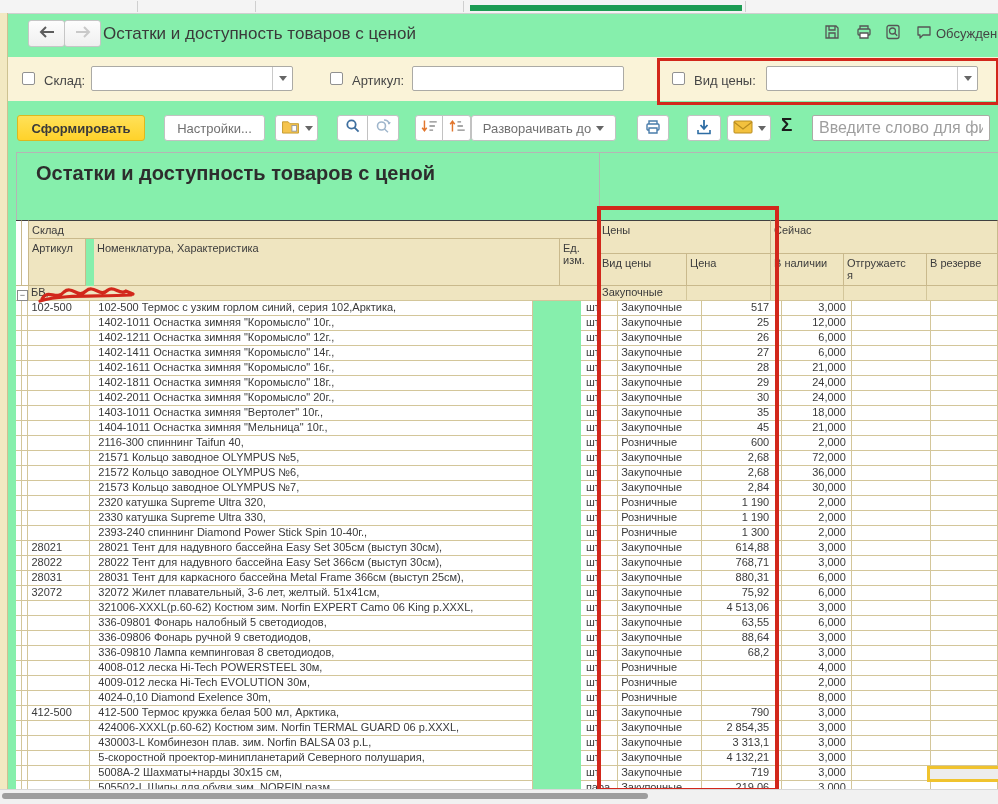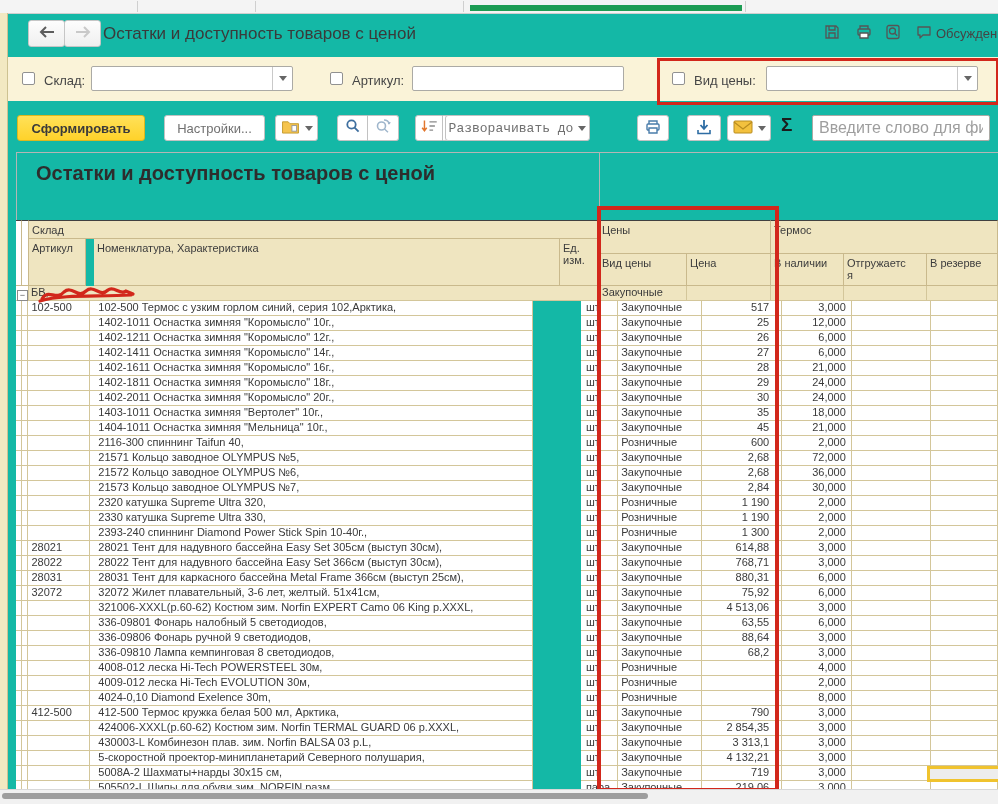--- a/index.html
+++ b/index.html
@@ -4,7 +4,7 @@
 <style>
   html,body{margin:0;padding:0;background:#fff;}
   #app{position:relative;width:998px;height:804px;overflow:hidden;
-       font-family:"Liberation Sans","DejaVu Sans",sans-serif;color:#3a3a3a;background:#14b8a6;}
+       font-family:"Liberation Sans","DejaVu Sans",sans-serif;color:#3a3a3a;background:#86efac;}
   .abs{position:absolute;}
   
   #tabbar{left:0;top:0;width:998px;height:13px;background:#f4f4f4;border-bottom:1px solid #cfcfcf;}

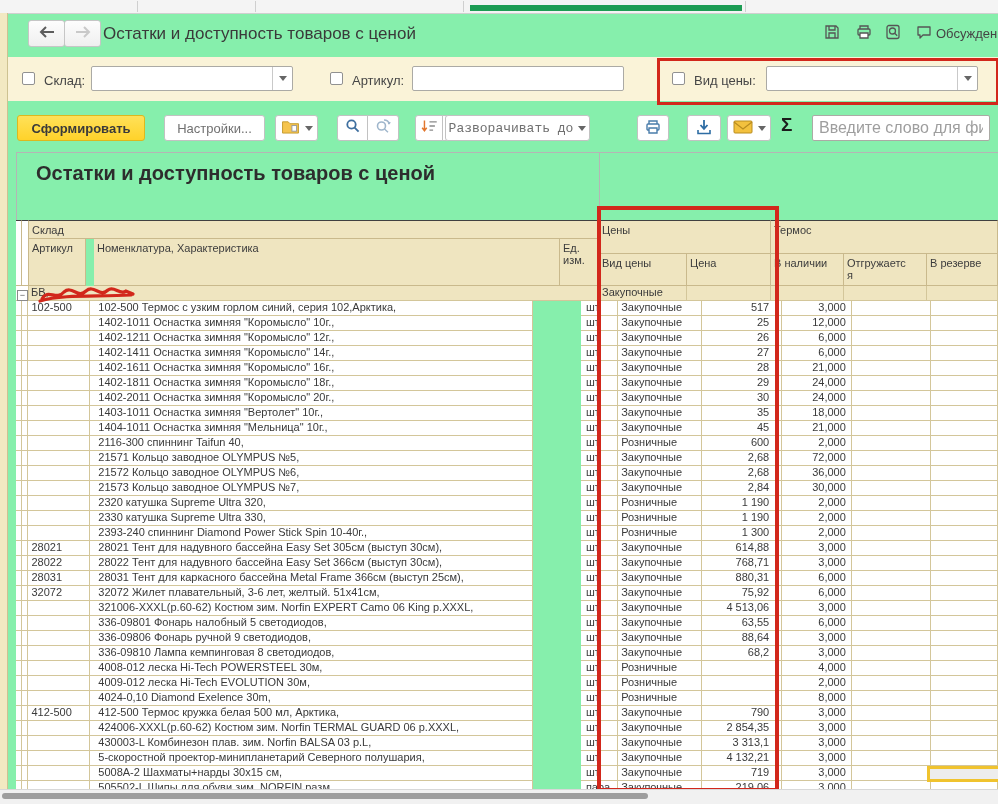--- a/index.html
+++ b/index.html
@@ -39,7 +39,7 @@
        display:flex;align-items:center;justify-content:center;}
   .grp .gbtn:first-child{border-radius:3px 0 0 3px;}
   .grp .gbtn:last-child{border-radius:0 3px 3px 0;border-left:none;}
-  #btn-expand{left:445px;width:145px;font-family:Liberation Mono, monospace;}
+  #btn-expand{left:471px;width:145px;}
   #btn-print{left:637px;width:32px;}
   #btn-download{left:687px;width:34px;}
   #btn-mail{left:727px;width:44px;}

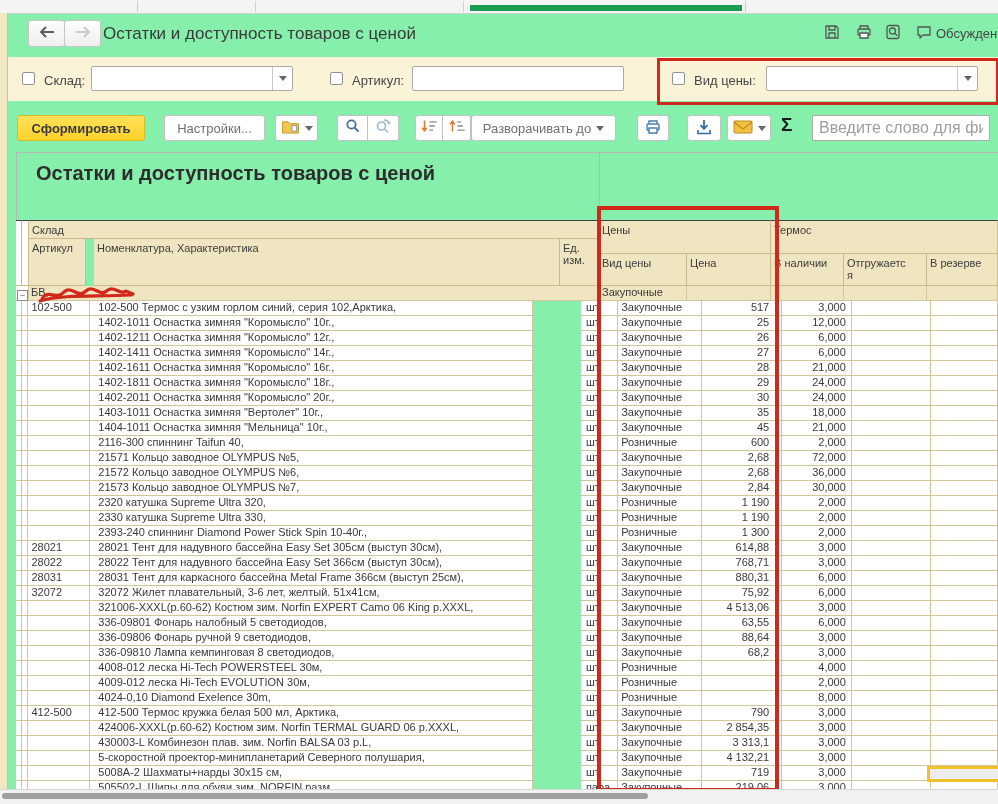--- a/index.html
+++ b/index.html
@@ -269,7 +269,7 @@
   <div class="hcell" style="left:94px;top:239px;width:466px;height:47px">Номенклатура, Характеристика</div>
   <div class="hcell" style="left:560px;top:239px;width:39px;height:47px">Ед. изм.</div>
   <div class="hcell topline" style="left:599px;top:220px;width:172px;height:34px">Цены</div>
-  <div class="hcell topline" style="left:771px;top:220px;width:227px;height:34px">Термос</div>
+  <div class="hcell topline" style="left:771px;top:220px;width:227px;height:34px">Сейчас</div>
   <div class="hcell" style="left:599px;top:254px;width:88px;height:32px">Вид цены</div>
   <div class="hcell" style="left:687px;top:254px;width:84px;height:32px">Цена</div>
   <div class="hcell" style="left:771px;top:254px;width:73px;height:32px">В наличии</div>

